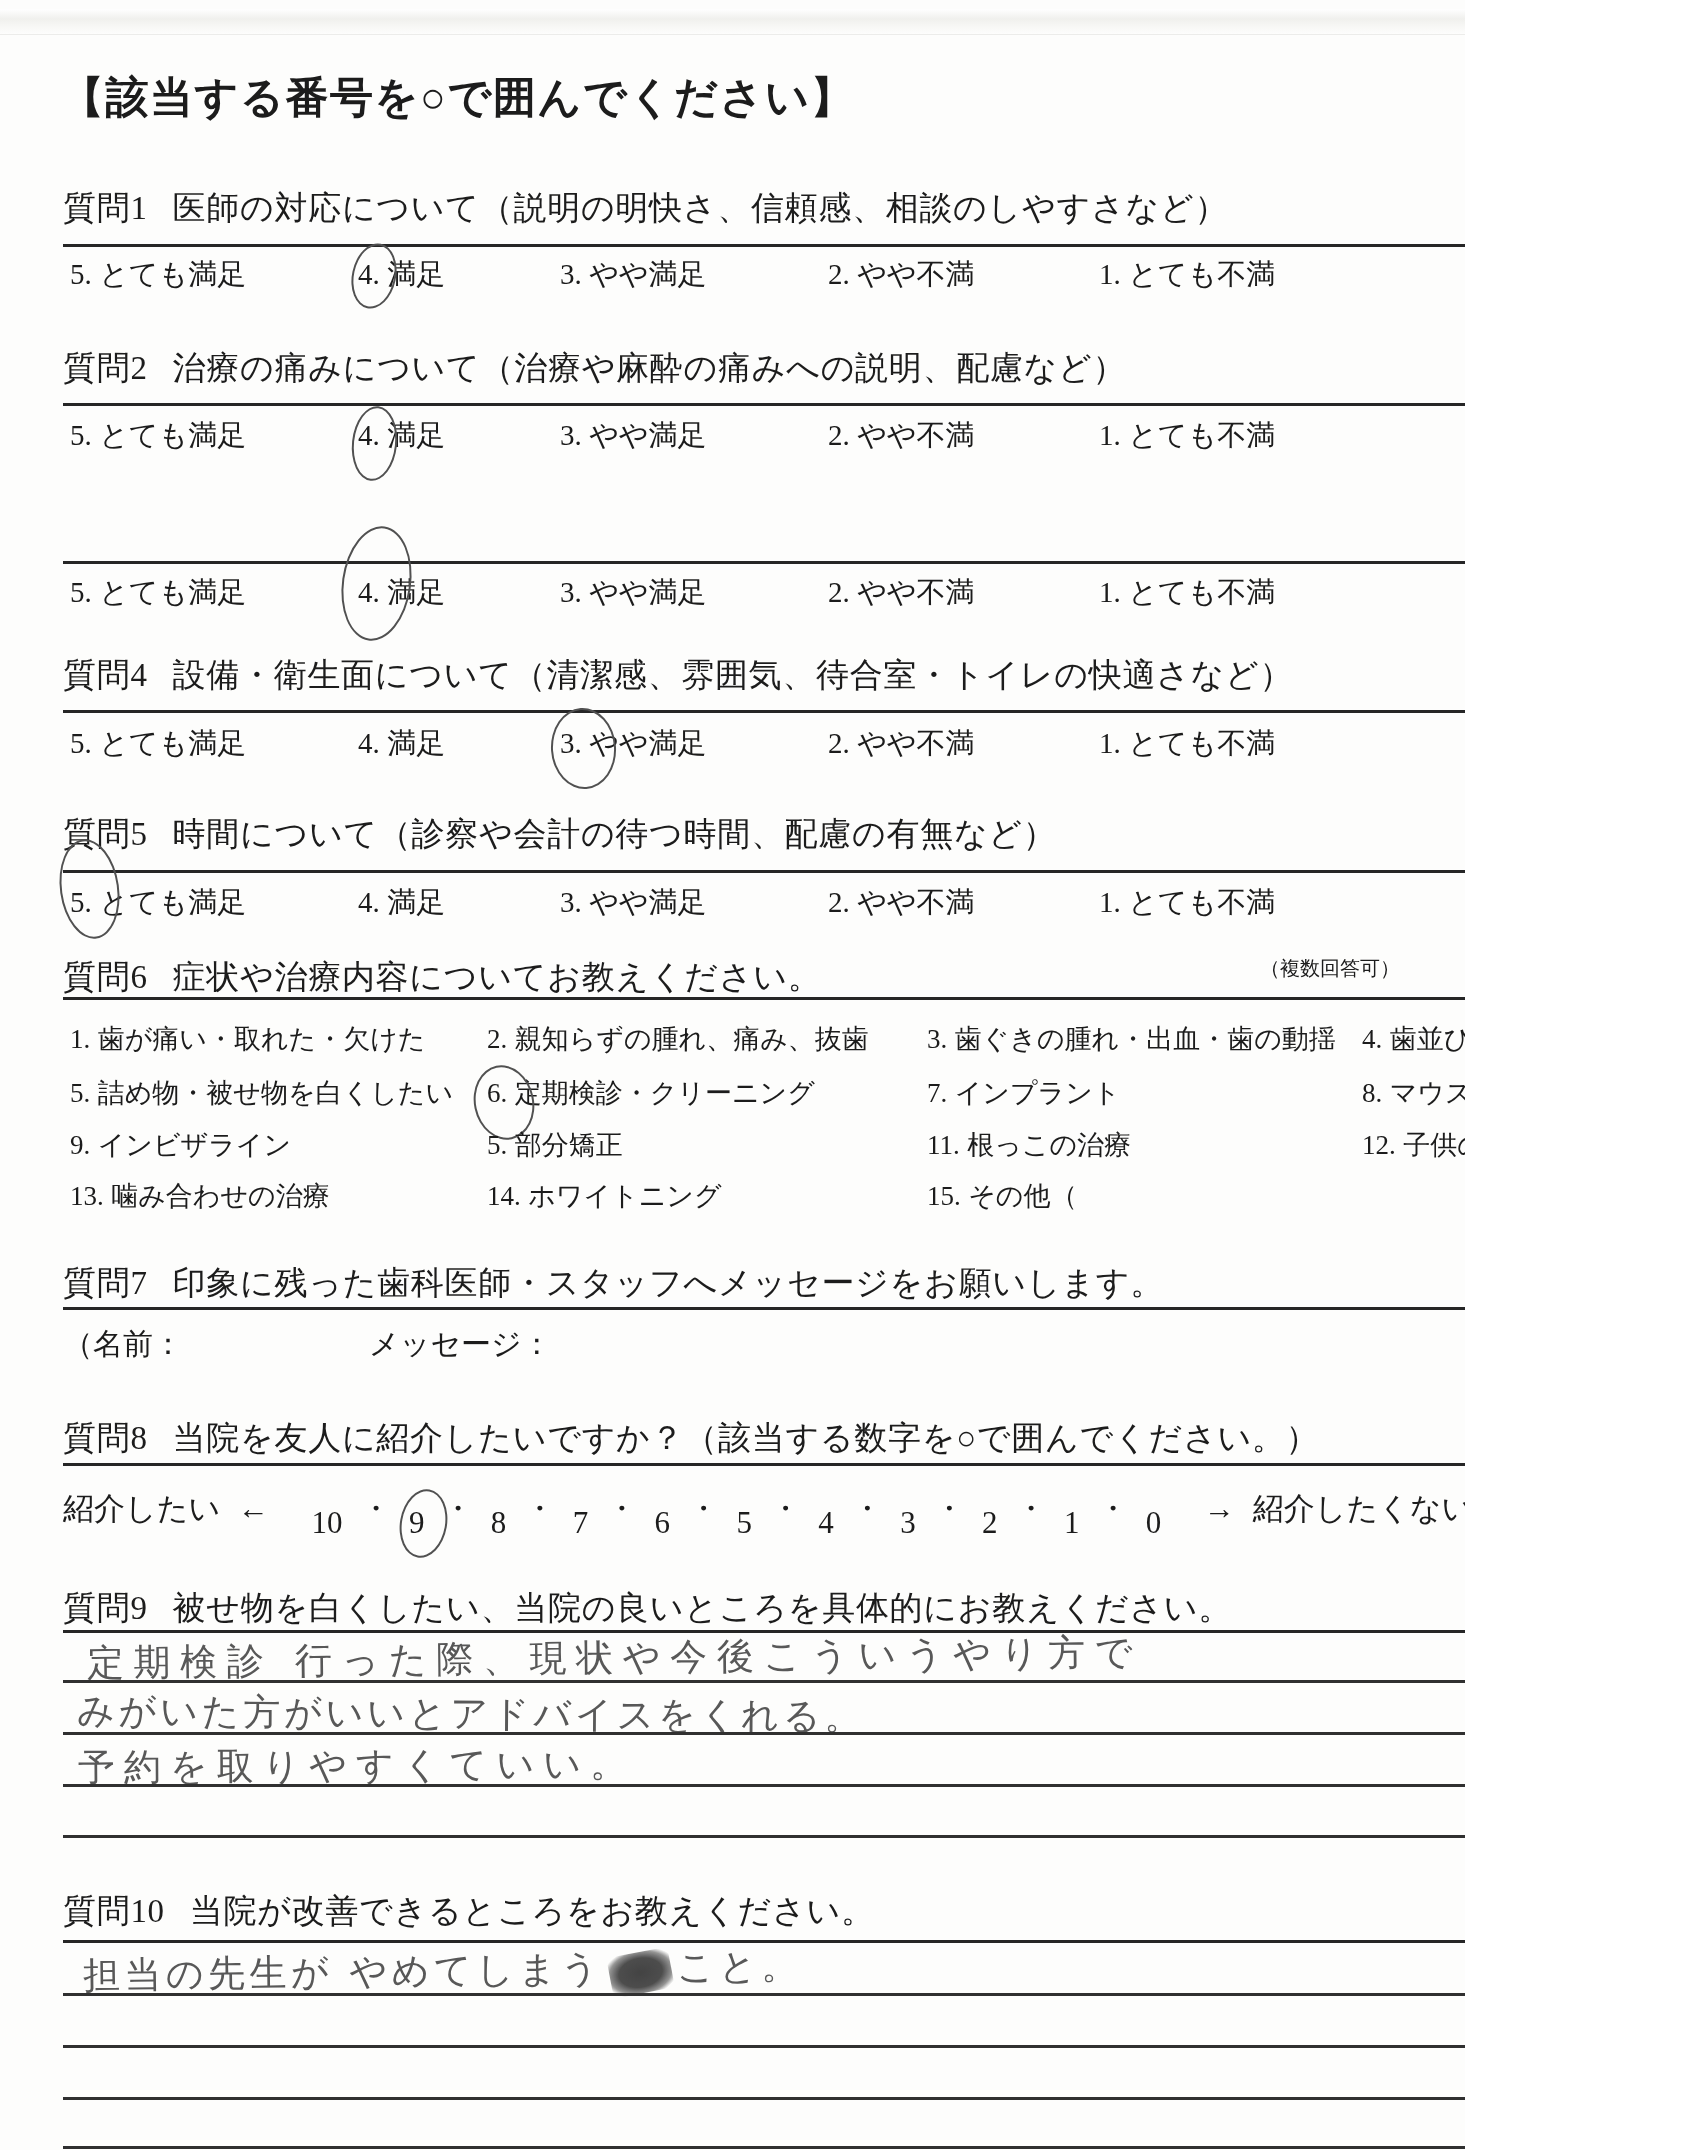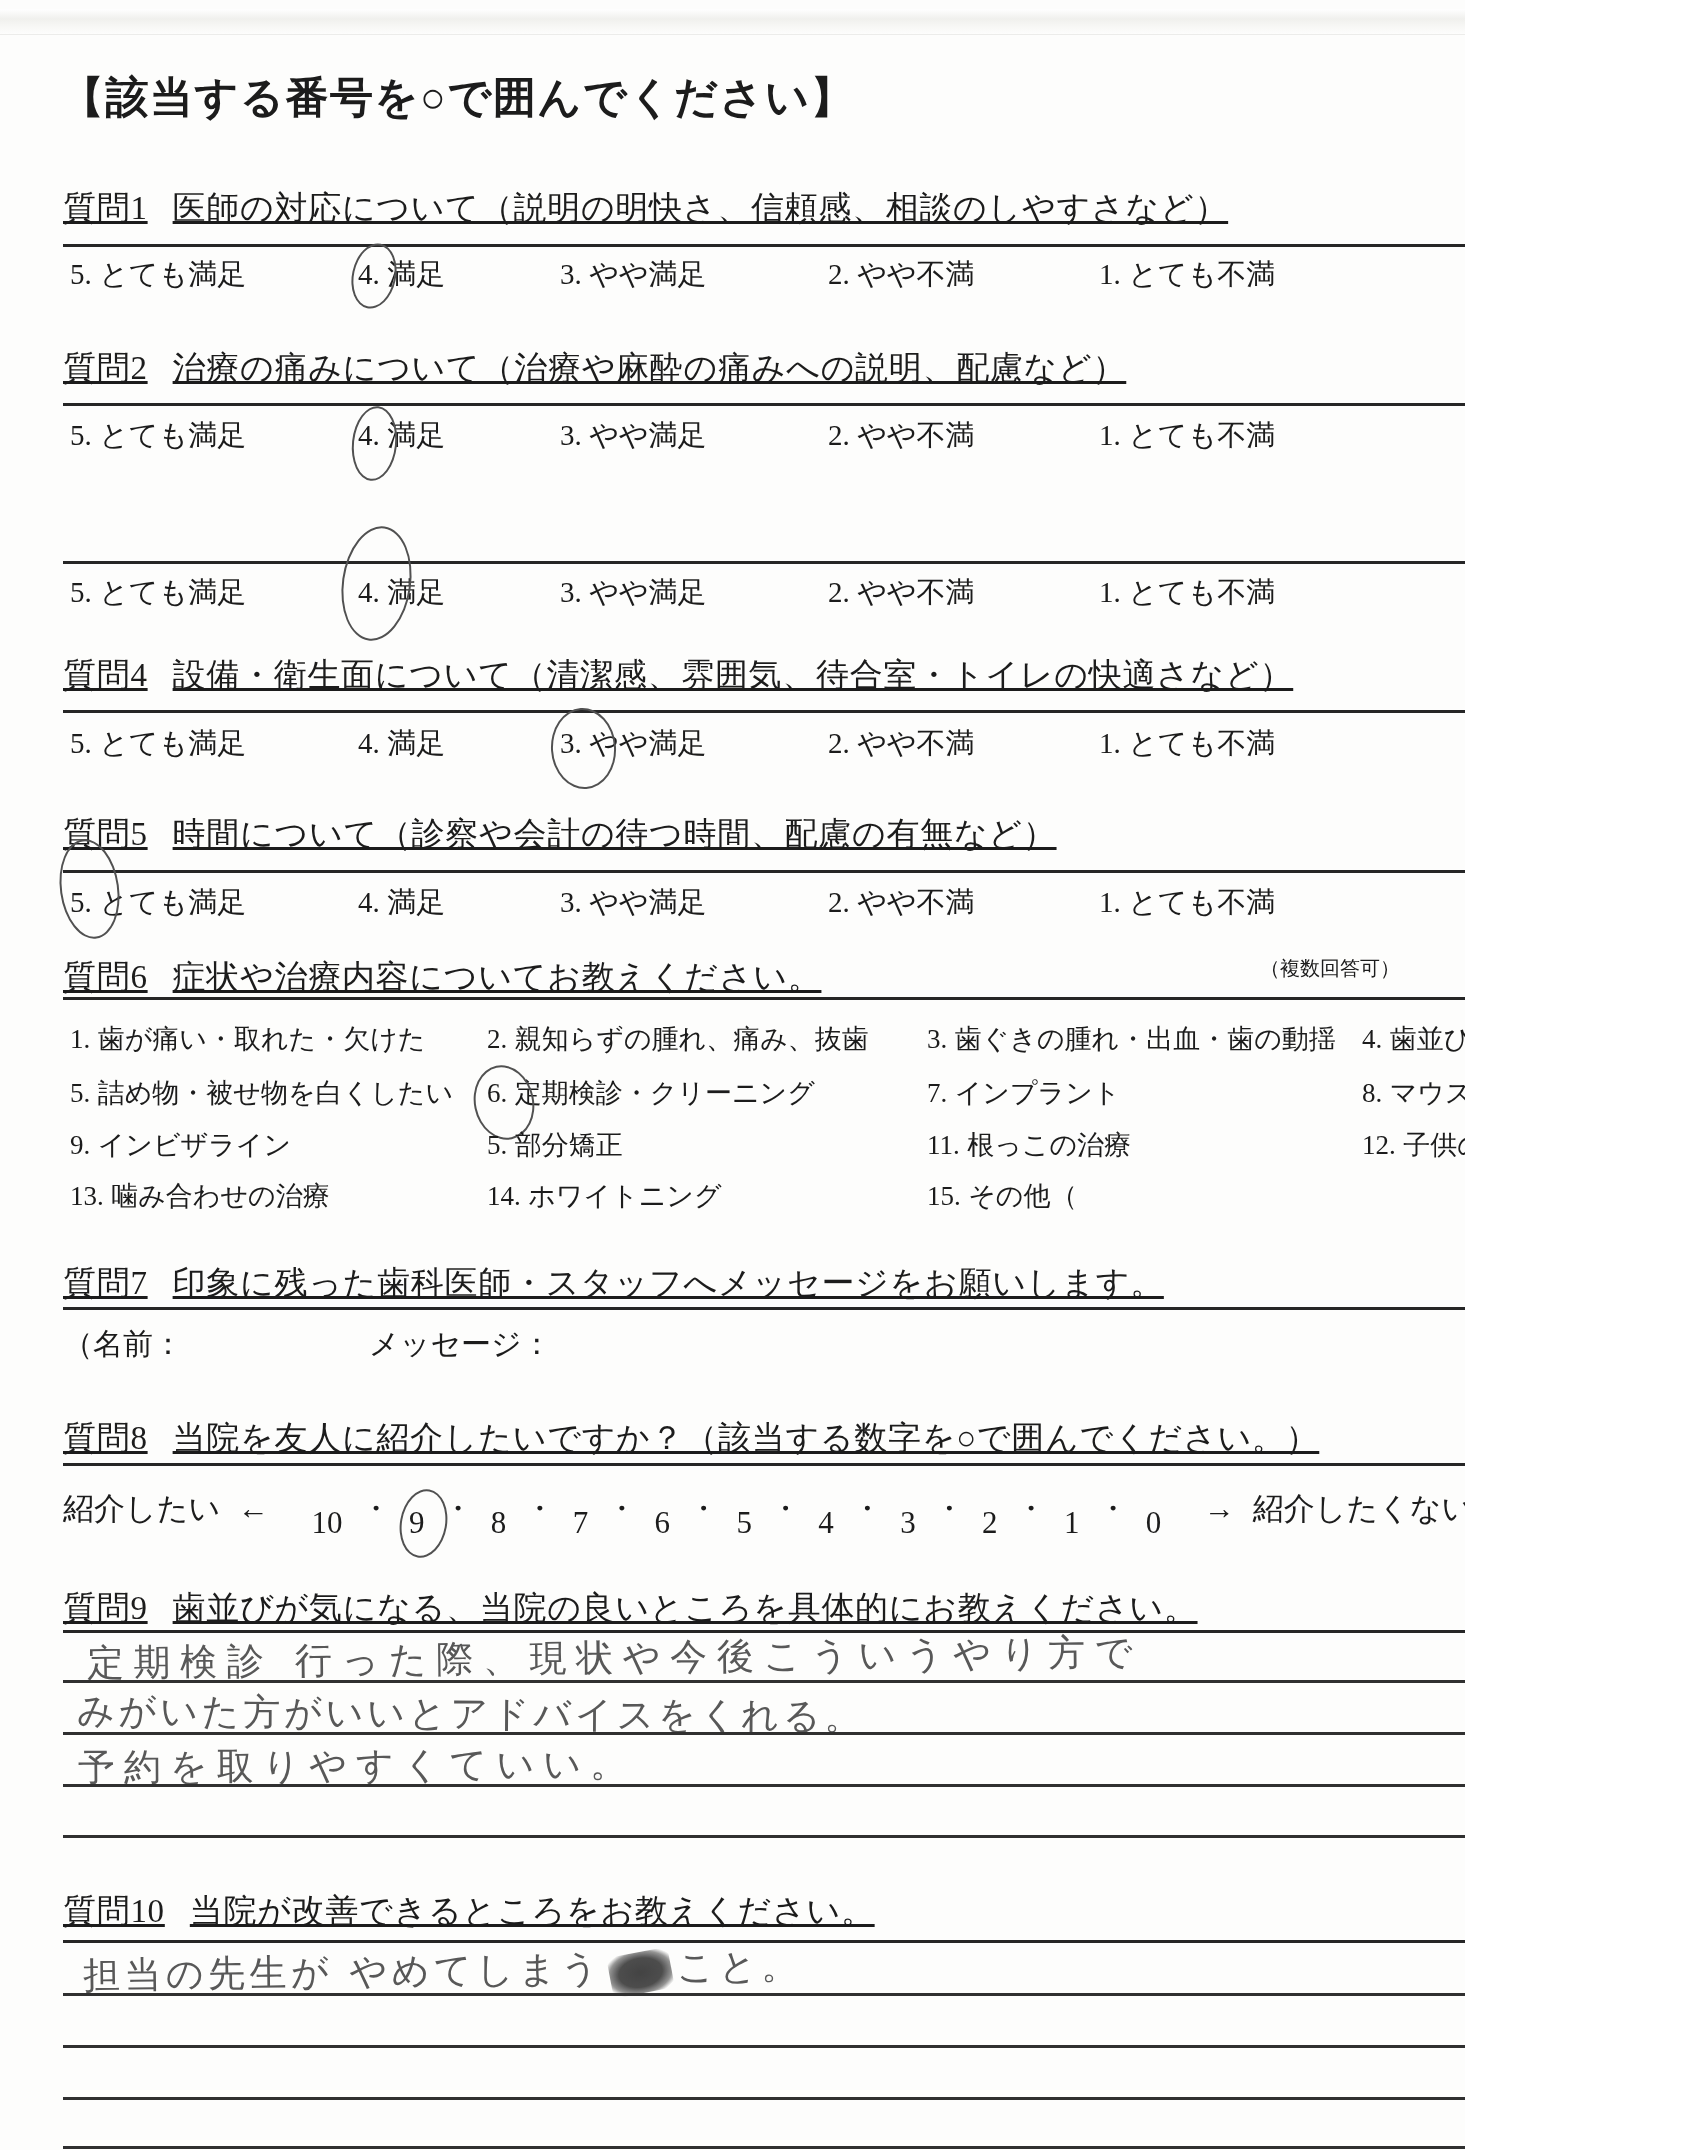--- a/index.html
+++ b/index.html
@@ -19,7 +19,7 @@
     font-size:43px; font-weight:bold; letter-spacing:1.5px; white-space:nowrap;
   }
   .q-head {
-    position:absolute; left:63px; font-size:33px; letter-spacing:0.7px; white-space:nowrap;text-decoration:underline;
+    position:absolute; left:63px; font-size:33px; letter-spacing:0.7px; white-space:nowrap;
   }
   .q-head .qnum { margin-right:25px; }
   .rule {

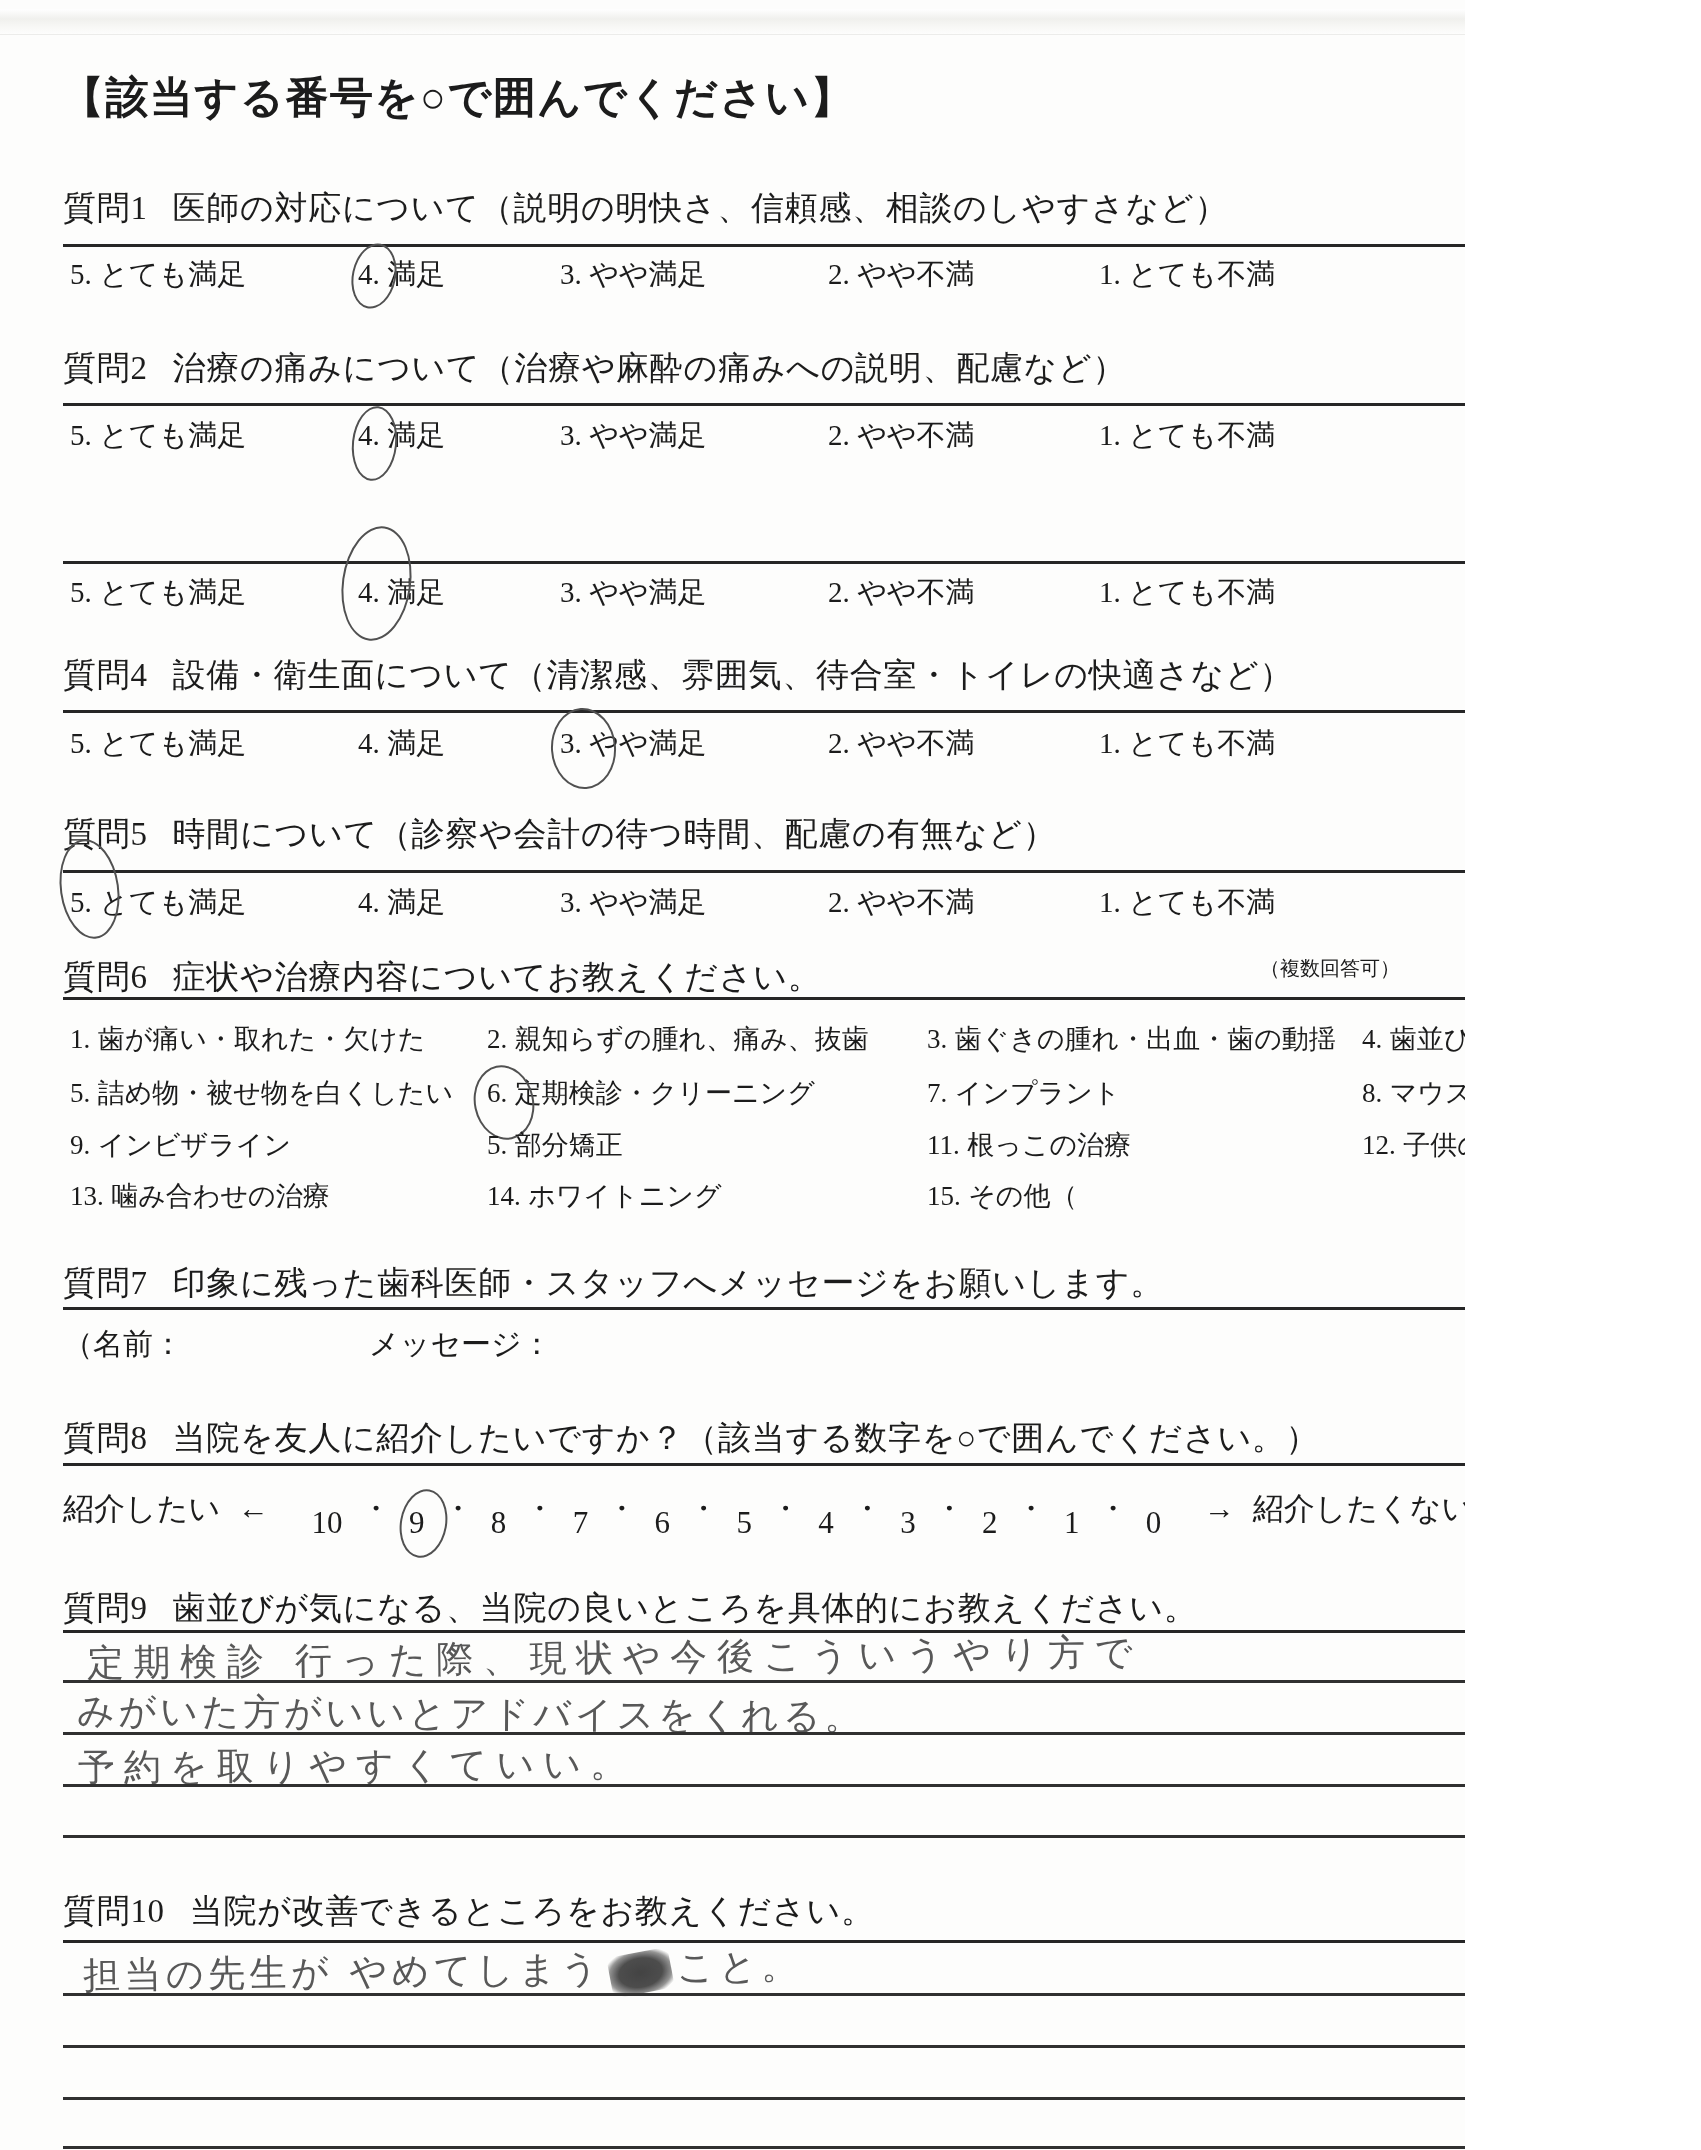--- a/index.html
+++ b/index.html
@@ -191,7 +191,7 @@
   </div>
 
   <div class="q-head" style="top:1586px">
-    <span class="qnum">質問9</span><span class="qtitle">歯並びが気になる、当院の良いところを具体的にお教えください。</span>
+    <span class="qnum">質問9</span><span class="qtitle">被せ物を白くしたい、当院の良いところを具体的にお教えください。</span>
   </div>
   <div class="rule" style="top:1630px"></div>
   <div class="hw hw1" style="left:87px;top:1633px">定期検診 行った際、現状や今後こういうやり方で</div>

